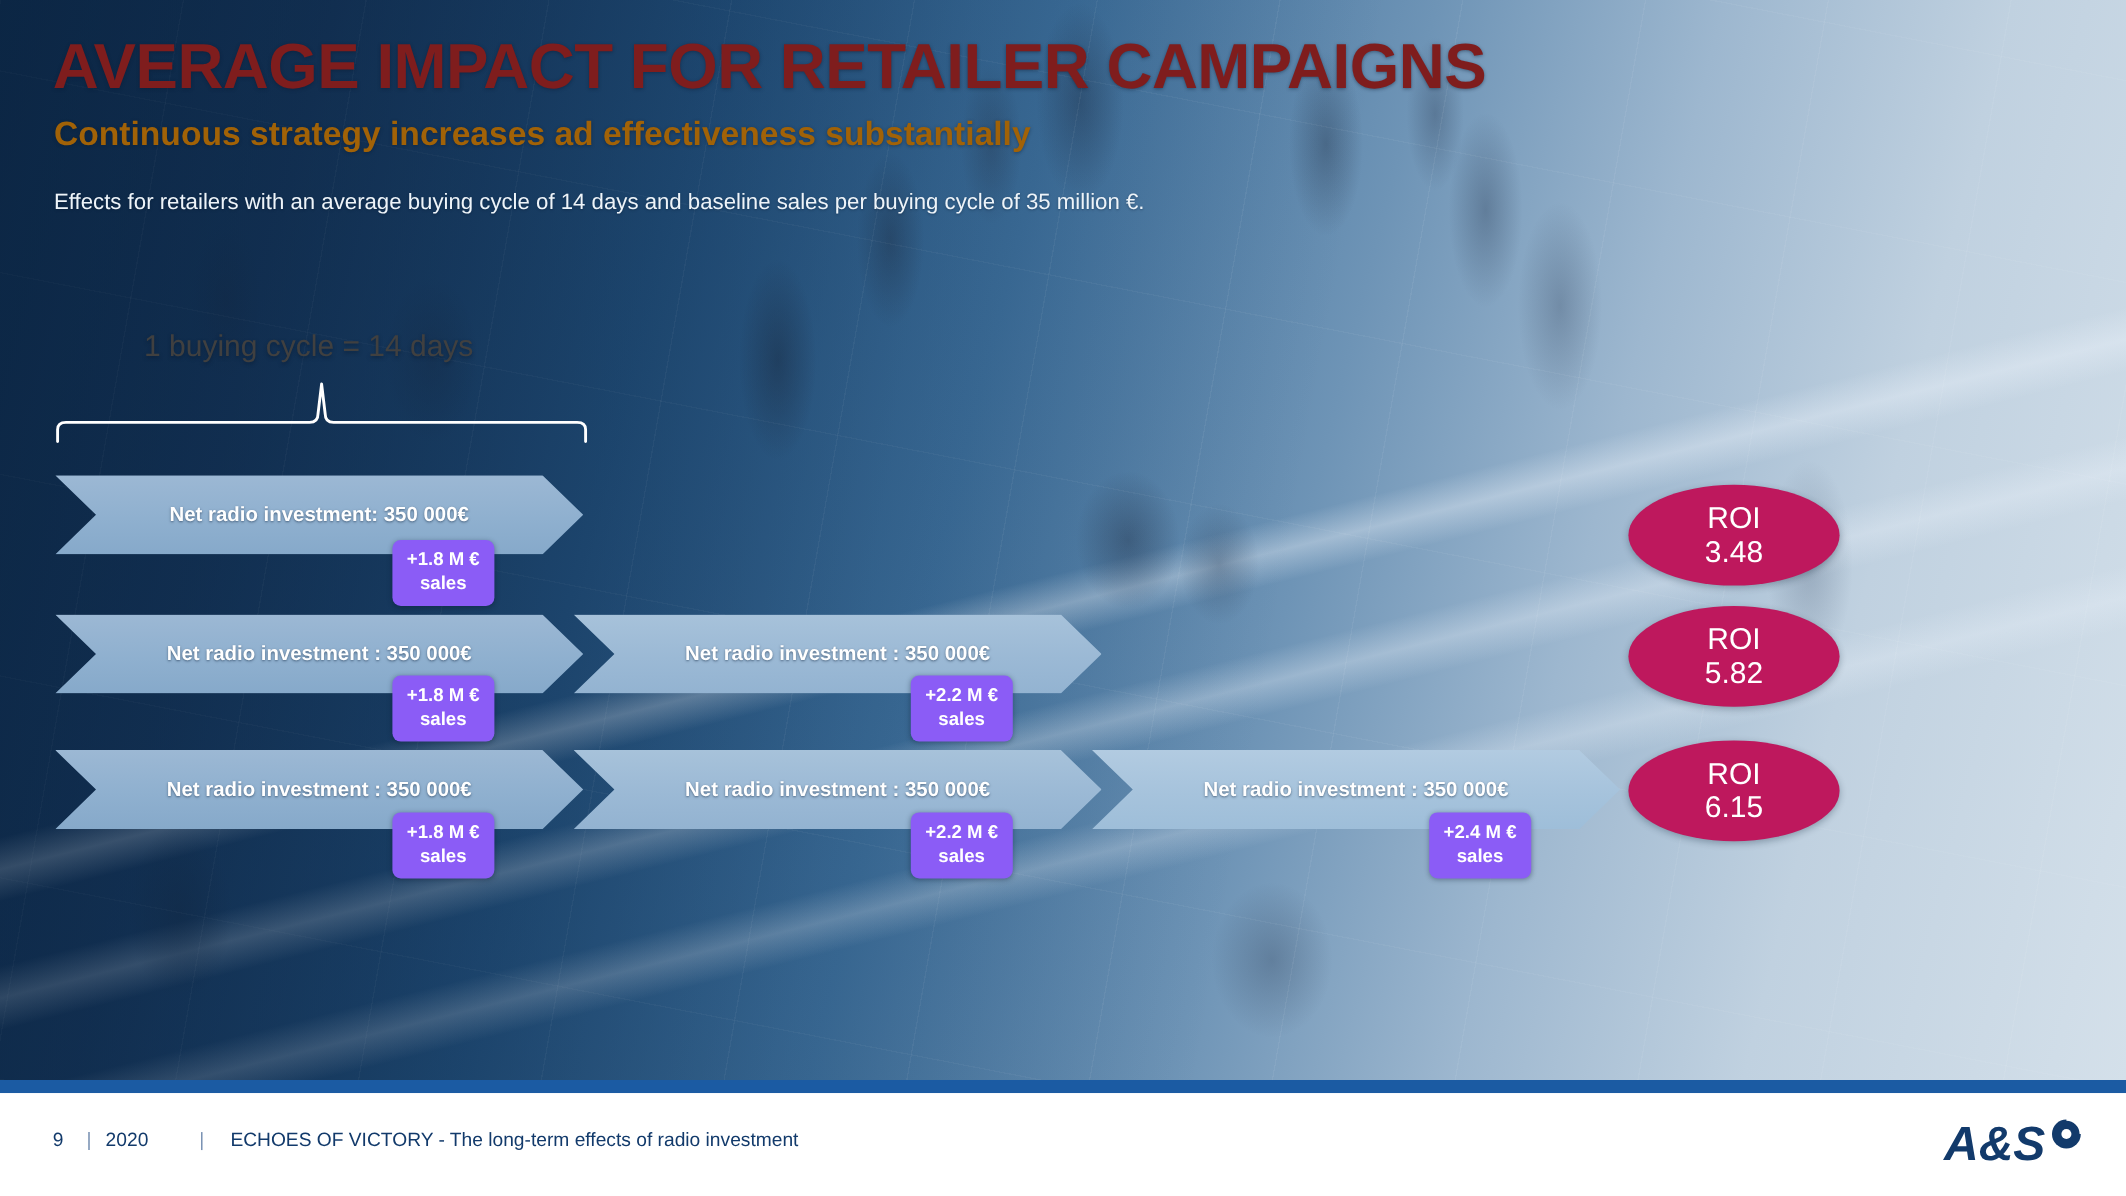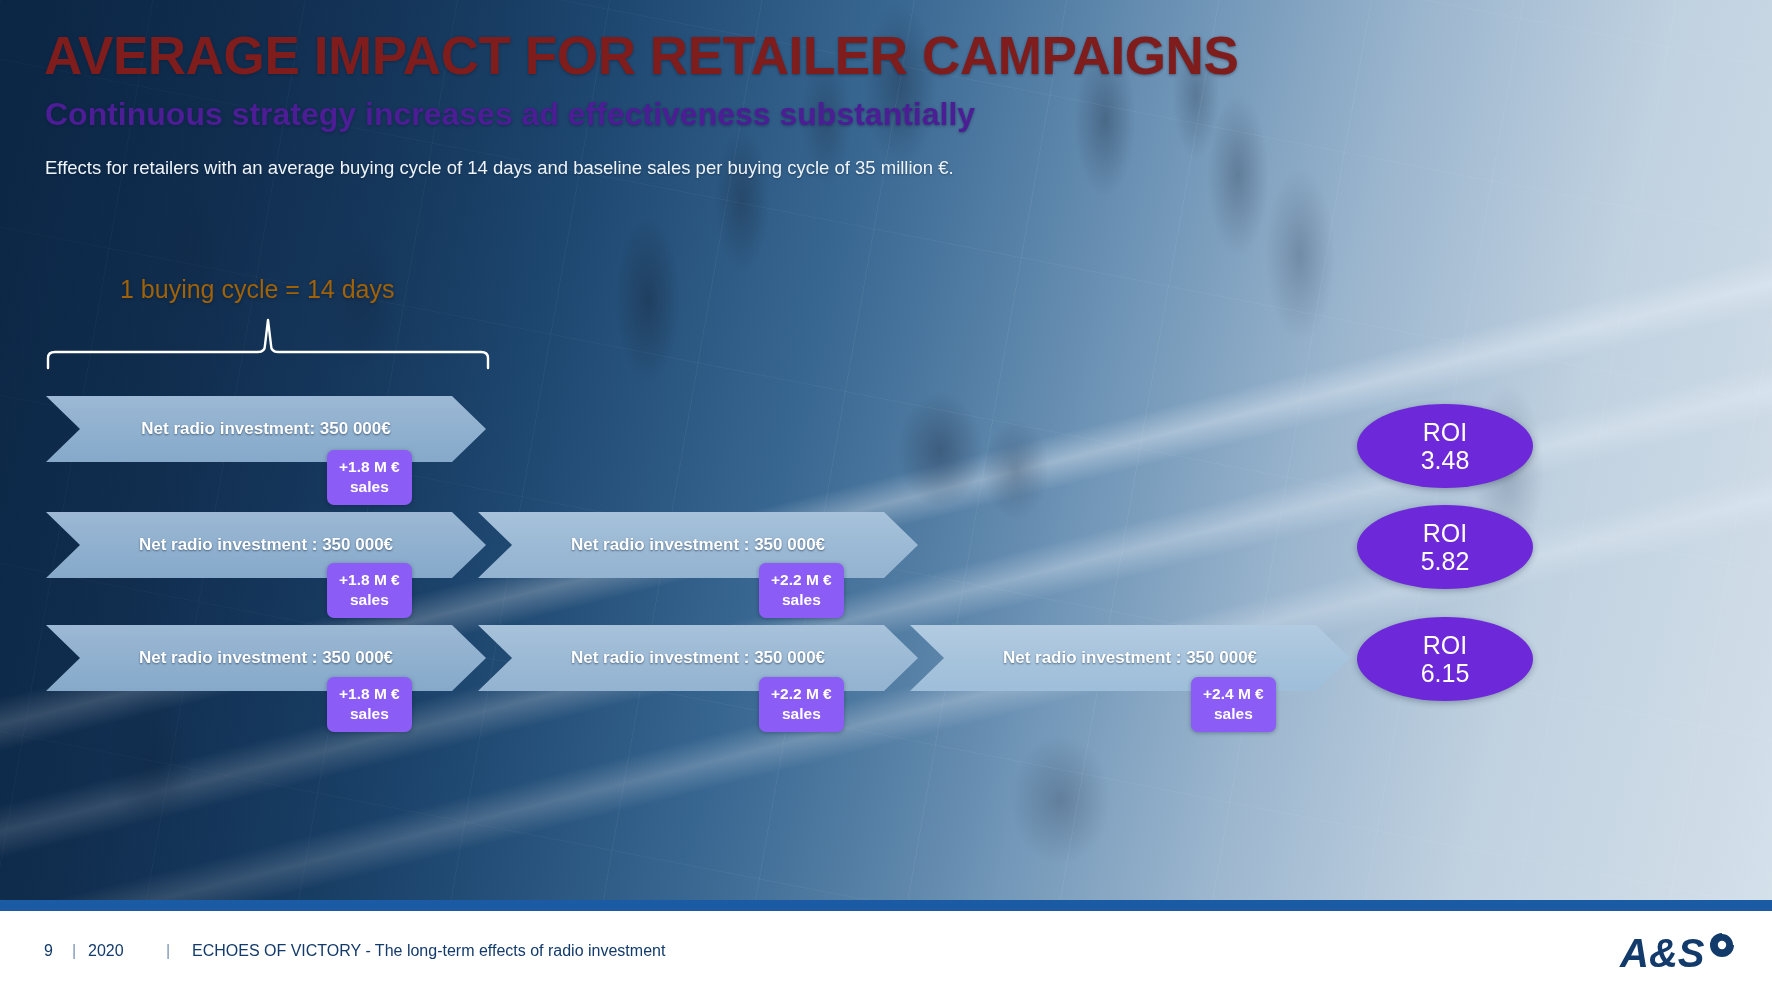--- a/index.html
+++ b/index.html
@@ -81,7 +81,7 @@
   }
   .subtitle {
     position:absolute; left:45px; top:96px;
-    font-size:32px; font-weight:bold; color:#4c1d95;
+    font-size:28px; font-weight:bold; color:#a16207;
     line-height:1.15;
     text-shadow:0 1px 3px rgba(8,26,48,.45);
     white-space:nowrap;

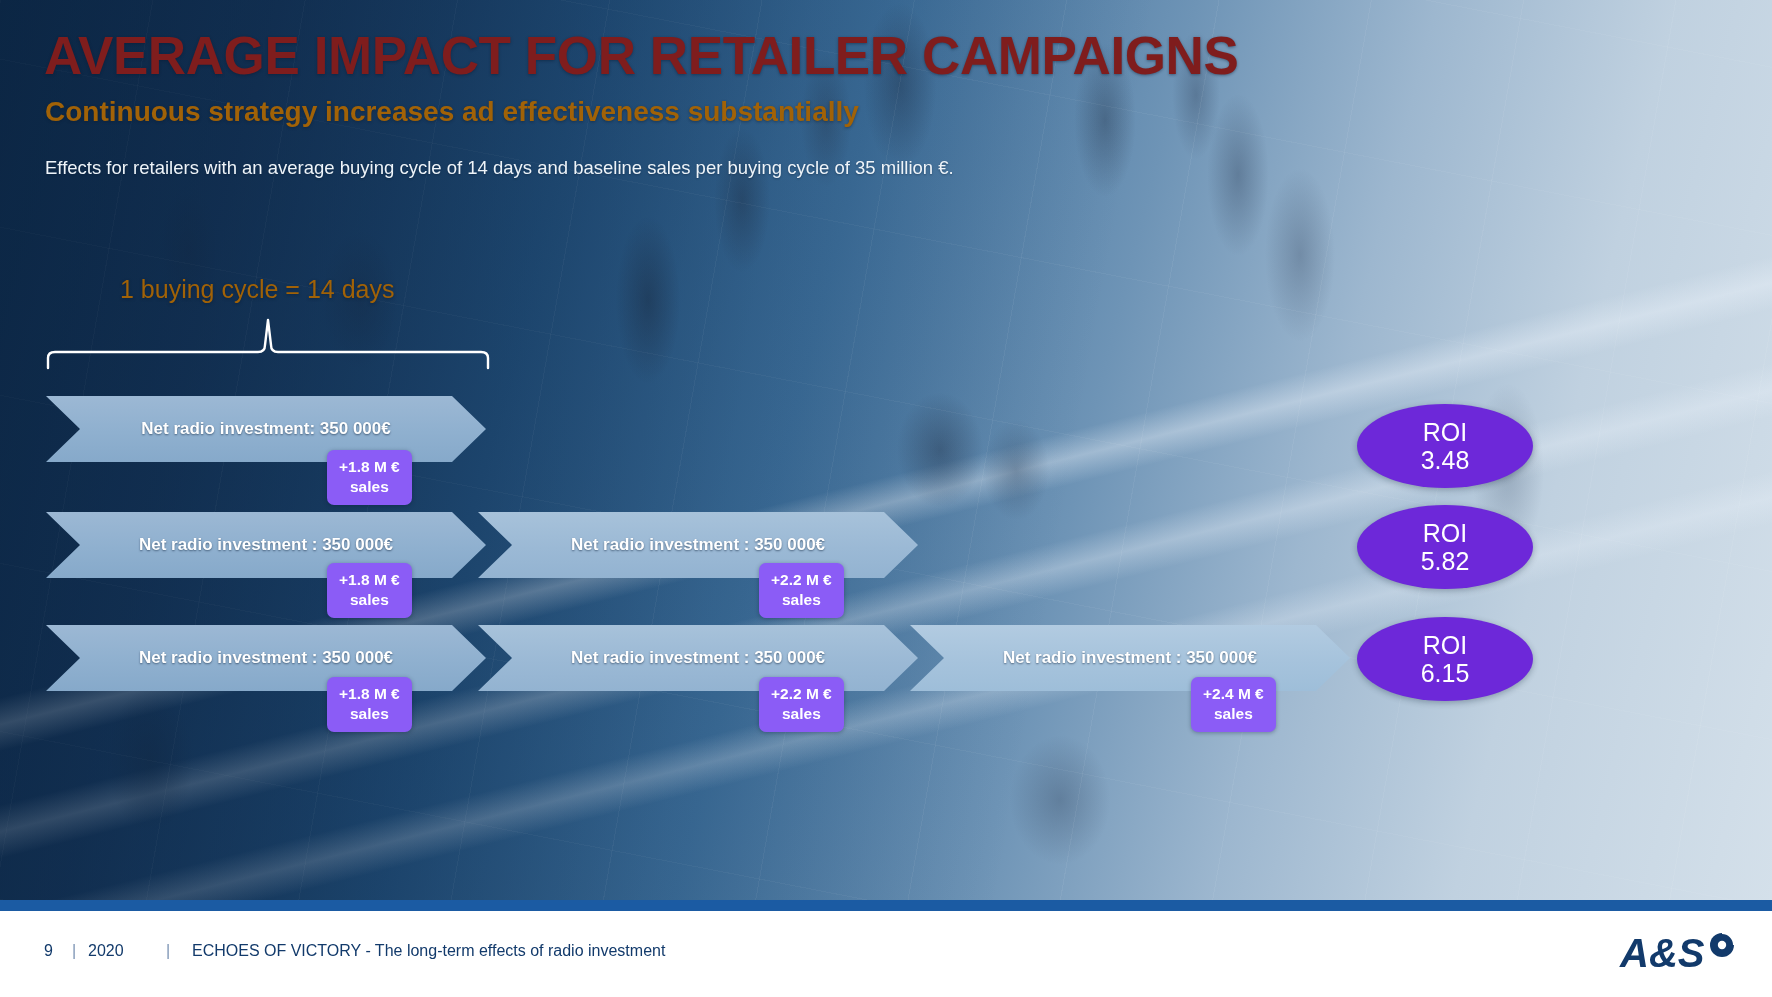--- a/index.html
+++ b/index.html
@@ -96,7 +96,7 @@
   
   .cycle-label {
     position:absolute; left:120px; top:275px;
-    font-size:25px; color:#a16207; font-weight:400;
+    font-size:25px; color:#404040; font-weight:400;
     text-shadow:0 1px 3px rgba(8,26,48,.5);
     white-space:nowrap;
   }

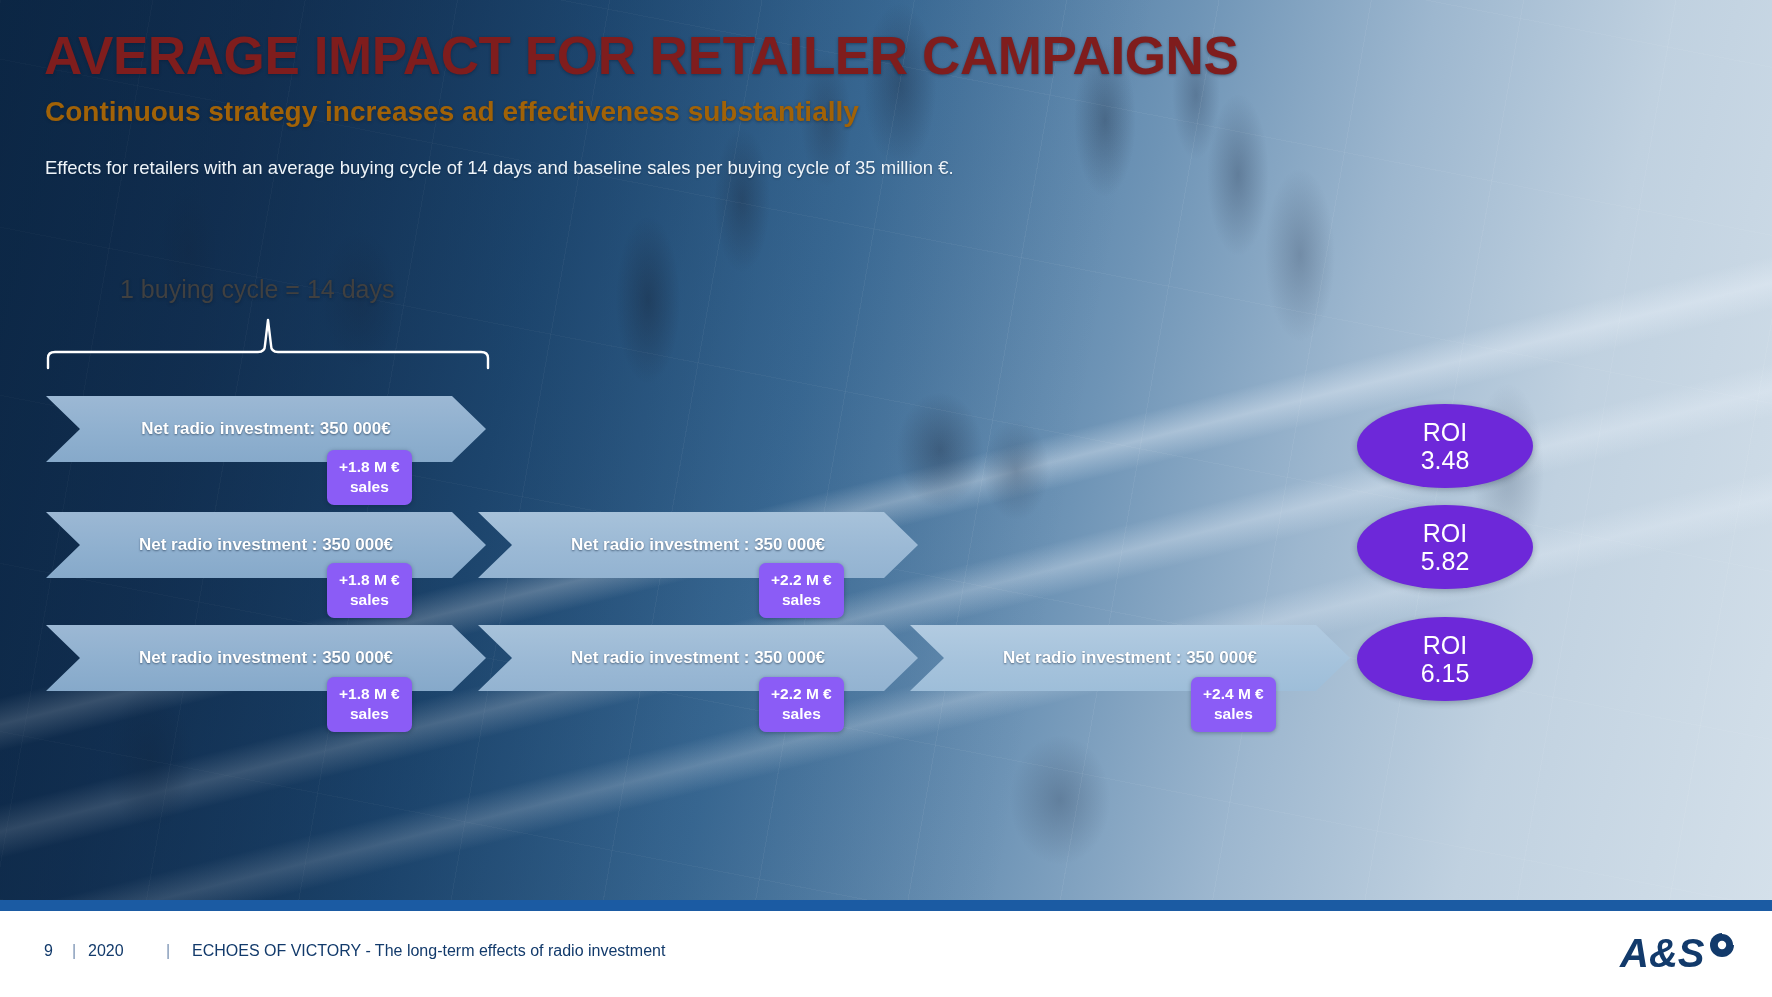--- a/index.html
+++ b/index.html
@@ -139,7 +139,7 @@
     position:absolute;
     width:176px; height:84px;
     border-radius:50%;
-    background:#6d28d9;
+    background:#be185d;
     color:#ffffff;
     display:flex; flex-direction:column;
     align-items:center; justify-content:center;

